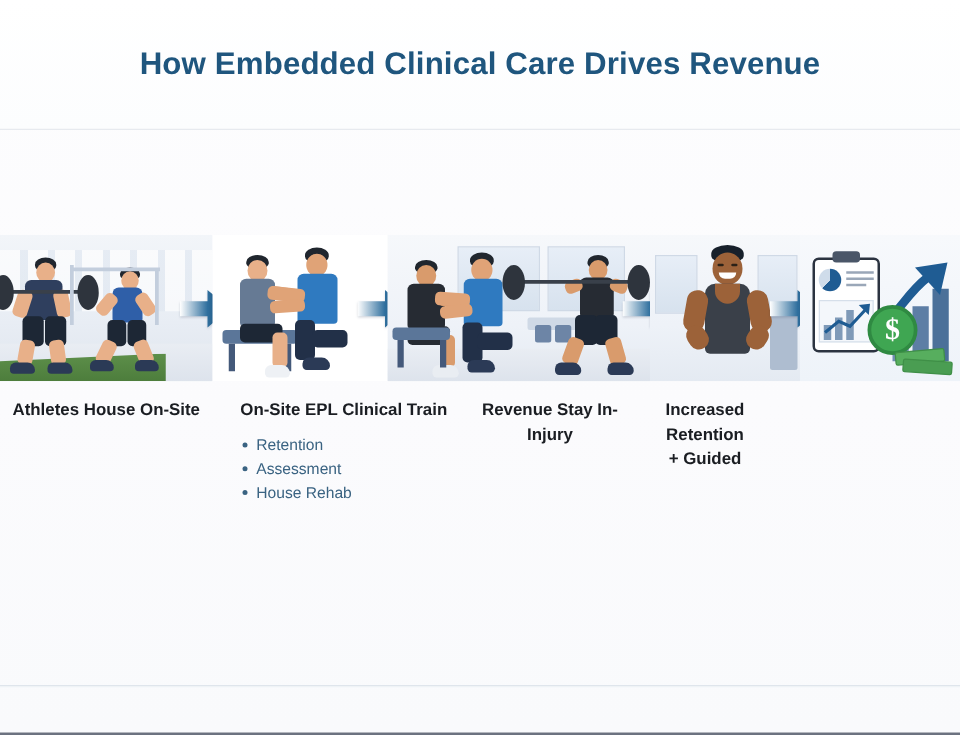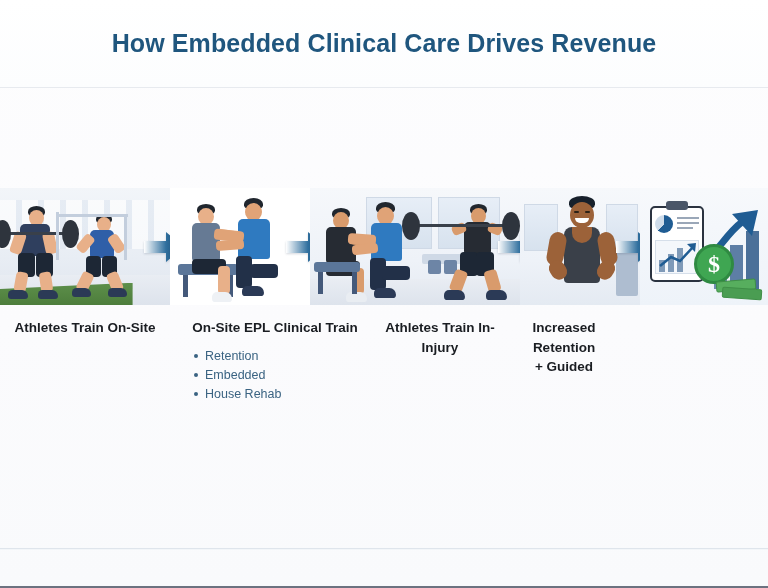--- a/index.html
+++ b/index.html
@@ -18,7 +18,7 @@
   }
   
   #title-band {
-    position: absolute; left: 0; top: 0; width: 768px; height: 88px;
+    position: absolute; left: 0; top: 0; width: 768px; height: 104px;
     background: linear-gradient(180deg,#ffffff 0%,#fcfdfe 100%);
     border-bottom: 1px solid #e7eaef;
     display: flex; align-items: center; justify-content: center;

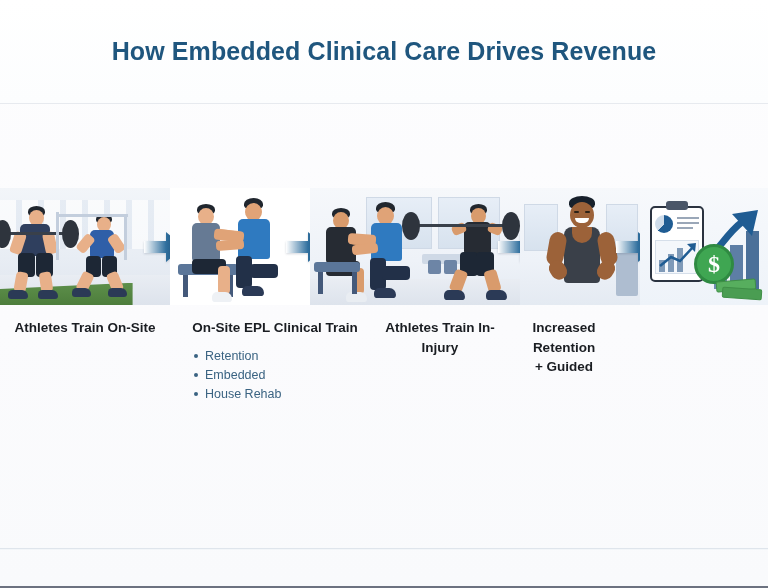--- a/index.html
+++ b/index.html
@@ -379,7 +379,7 @@
     <div id="captions">
 
       <div class="cap c1">
-        <div class="cap-title">Athletes Train On-Site</div>
+        <div class="cap-title">Athletes House On-Site</div>
       </div>
 
 

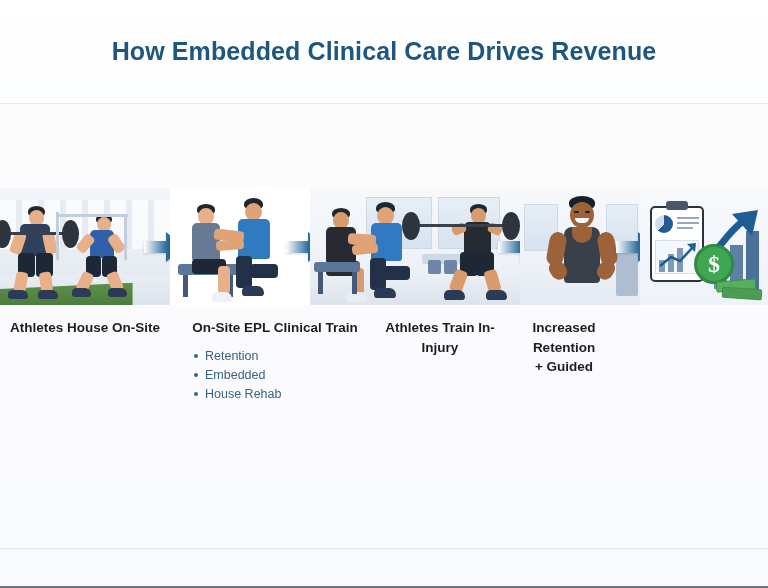--- a/index.html
+++ b/index.html
@@ -403,7 +403,7 @@
 
       <div class="cap c4">
         <div class="cap-title">
-          <span>Athletes Train In-</span><br>
+          <span>Revenue Stay In-</span><br>
           <span>Injury</span>
         </div>
       </div>

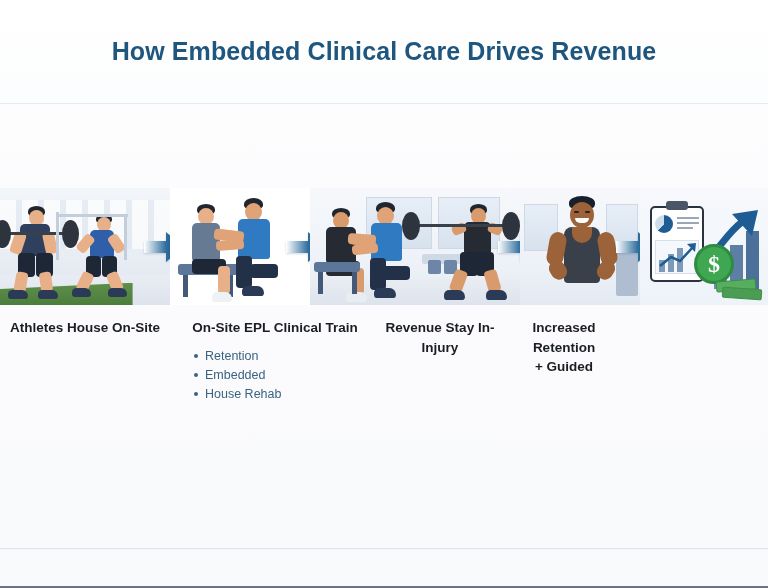--- a/index.html
+++ b/index.html
@@ -392,7 +392,7 @@
           </div>
           <div class="bullet">
             <span class="dot"></span>
-            <span>Embedded</span>
+            <span>Assessment</span>
           </div>
           <div class="bullet">
             <span class="dot"></span>

